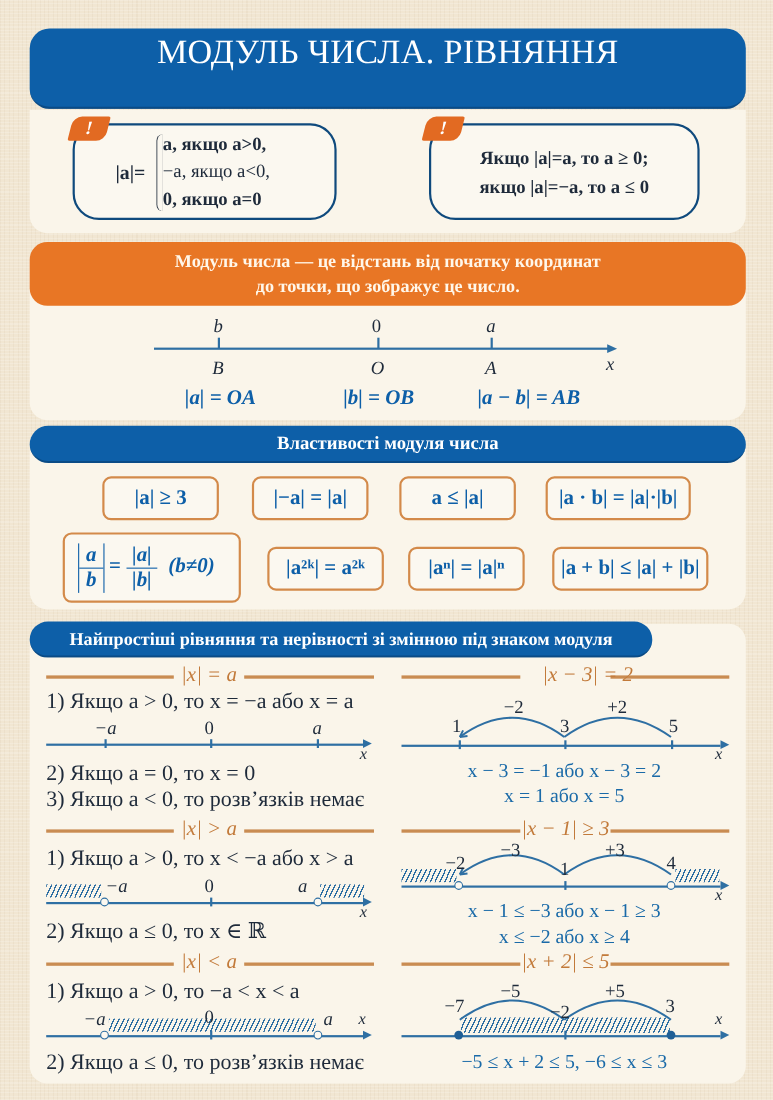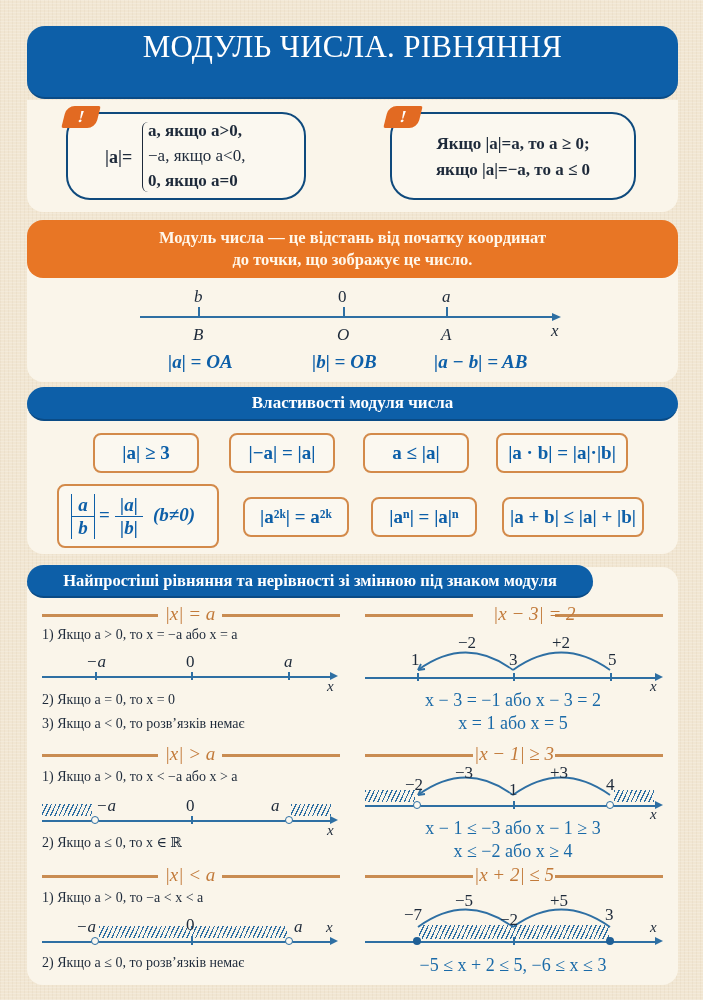--- a/index.html
+++ b/index.html
@@ -85,7 +85,7 @@
     white-space: nowrap;
     text-align: center;
   }
-  .line-text { position: absolute; font-size: 14px; color: #1e2a3a; white-space: nowrap; }
+  .line-text { position: absolute; font-size: 20px; color: #1e2a3a; white-space: nowrap; }
   .open-dot { position: absolute; width: 8px; height: 8px; border-radius: 50%; background: #fbf8f0; border: 1.5px solid #2e6fa3; }
   .fill-dot { position: absolute; width: 8px; height: 8px; border-radius: 50%; background: #1f5f96; }
   .hatch {

